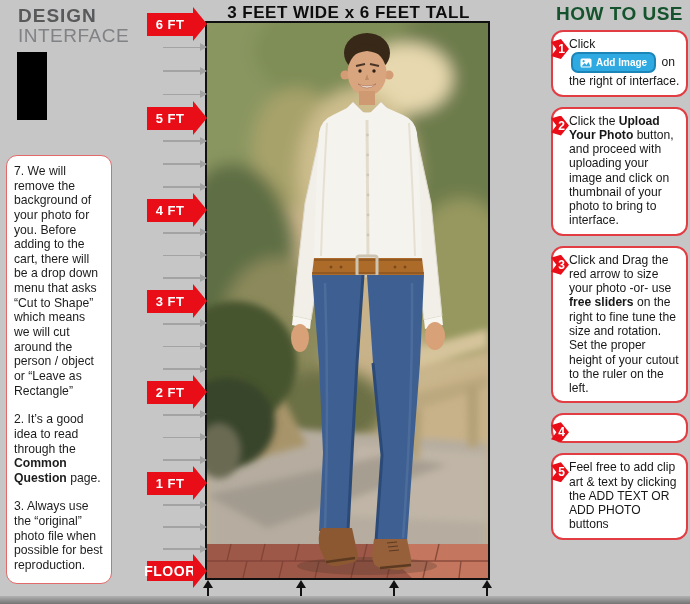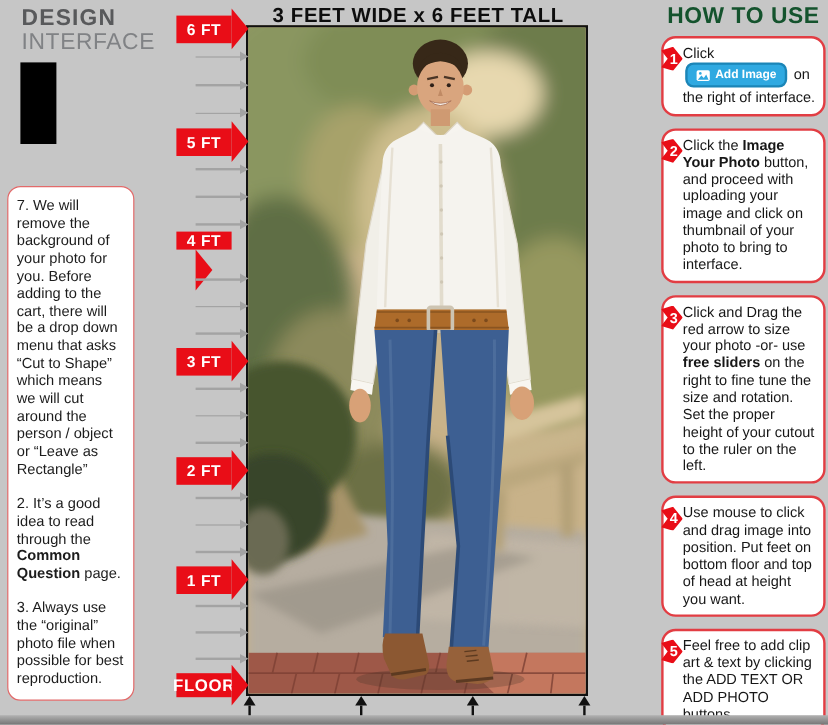--- a/index.html
+++ b/index.html
@@ -326,7 +326,7 @@
         </div>
         <div class="step-box">
           <div class="step-badge">2</div>
-          <p class="step-text"><span>Click the </span><span class="bold">Image Your Photo</span><span> button, and proceed with uploading your image and click on thumbnail of your photo to bring to interface.</span></p>
+          <p class="step-text"><span>Click the </span><span class="bold">Upload Your Photo</span><span> button, and proceed with uploading your image and click on thumbnail of your photo to bring to interface.</span></p>
         </div>
         <div class="step-box">
           <div class="step-badge">3</div>

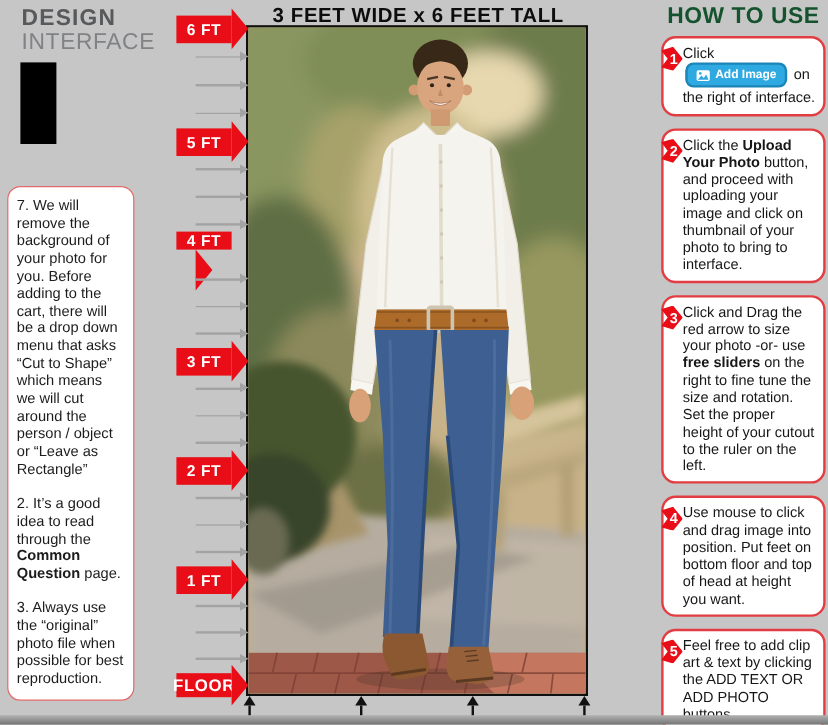--- a/index.html
+++ b/index.html
@@ -222,7 +222,7 @@
         <div class="tick-line"></div>
         <div class="tick-head"></div>
       </div>
-      <div class="ft-arrow" style="top: 193px; flex-direction: column;">
+      <div class="ft-arrow" style="top: 193px;">
         <div class="ft-body">4 FT</div>
         <div class="ft-tip"></div>
       </div>

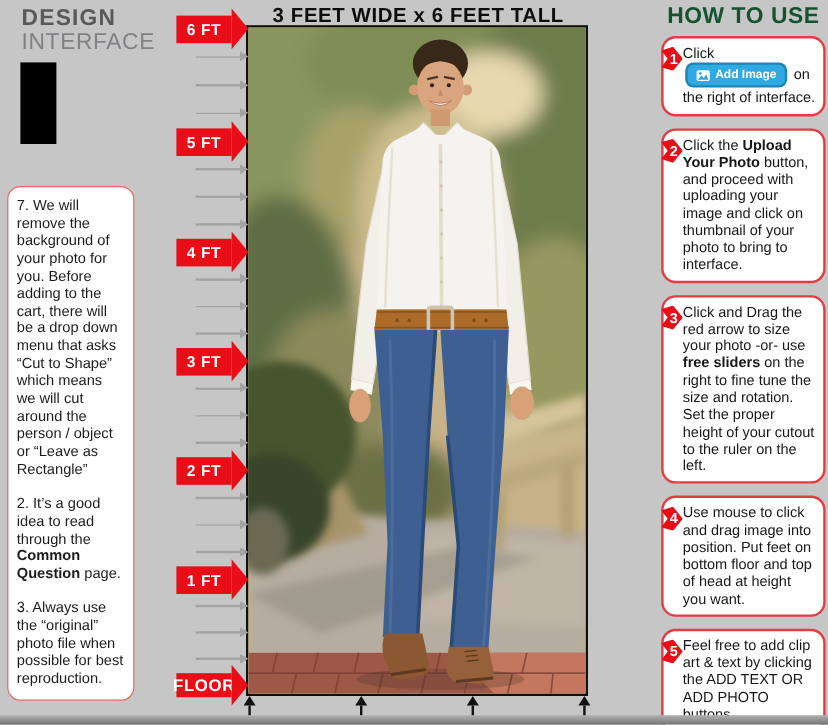--- a/index.html
+++ b/index.html
@@ -334,7 +334,6 @@
         </div>
         <div class="step-box">
           <div class="step-badge">4</div>
-          <p class="step-text"><span>Use mouse to click and drag image into position. Put feet on bottom floor and top of head at height you want.</span></p>
         </div>
         <div class="step-box">
           <div class="step-badge">5</div>

